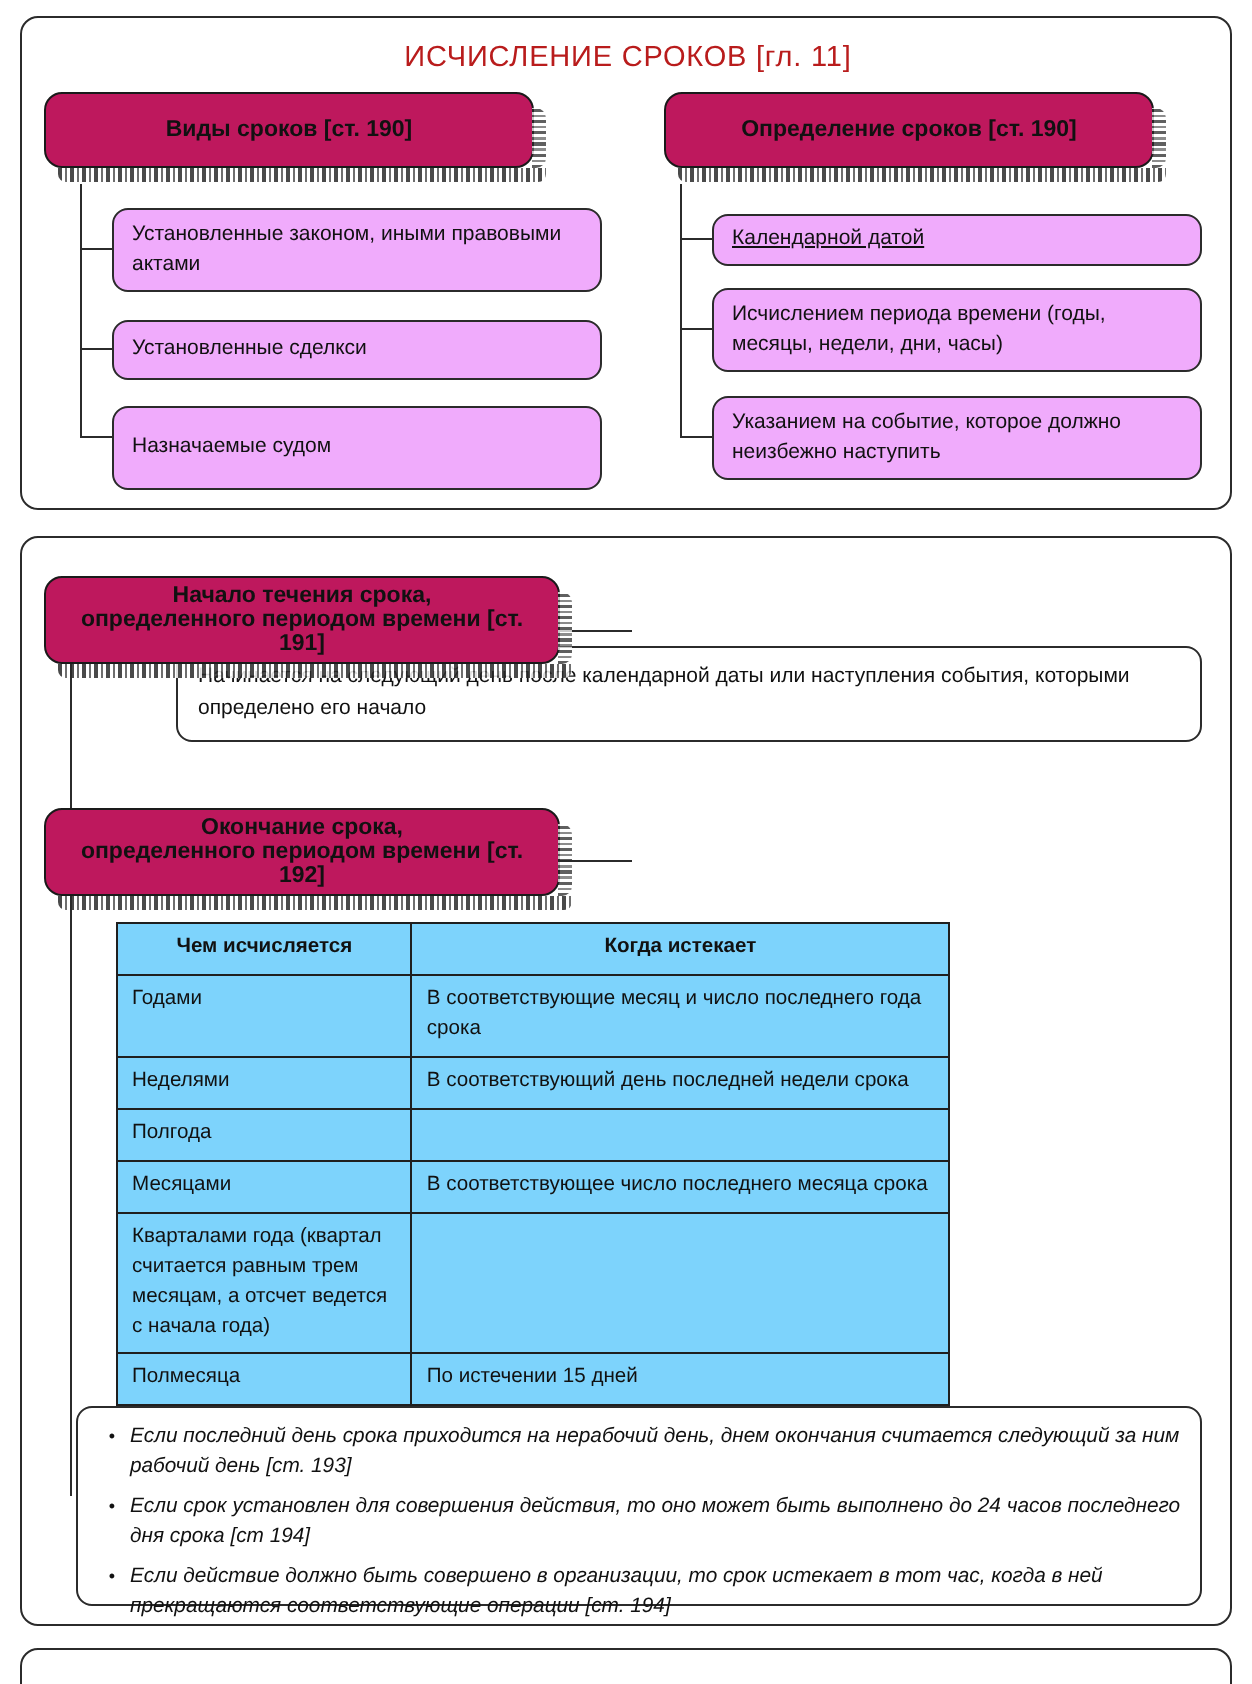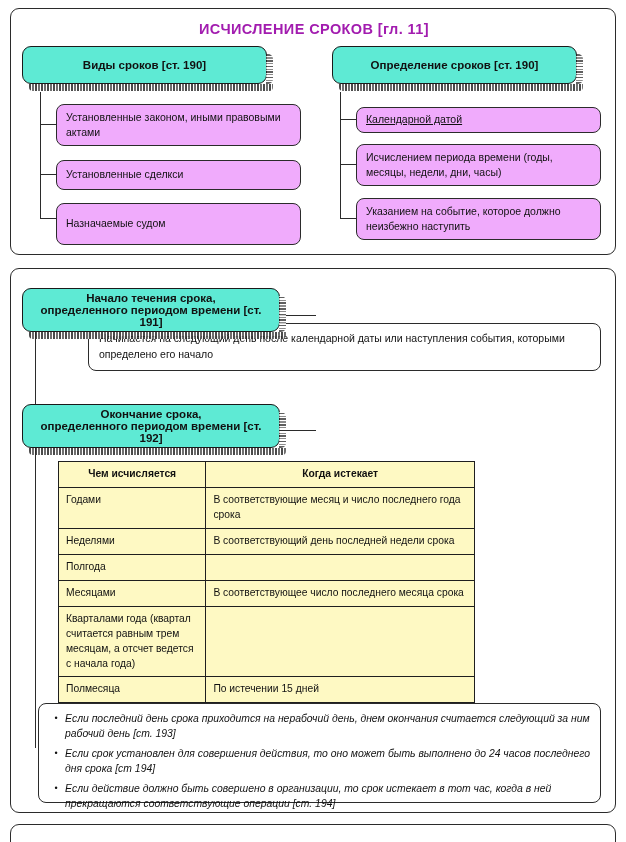--- a/index.html
+++ b/index.html
@@ -40,9 +40,9 @@
     width: 606px;
     text-align: center;
     font-size: 14.5px;
-    font-weight: bold;
+    font-weight: normal;
     letter-spacing: 0.4px;
-    color: #a21caf;
+    color: #b91c1c;
   }
 
   

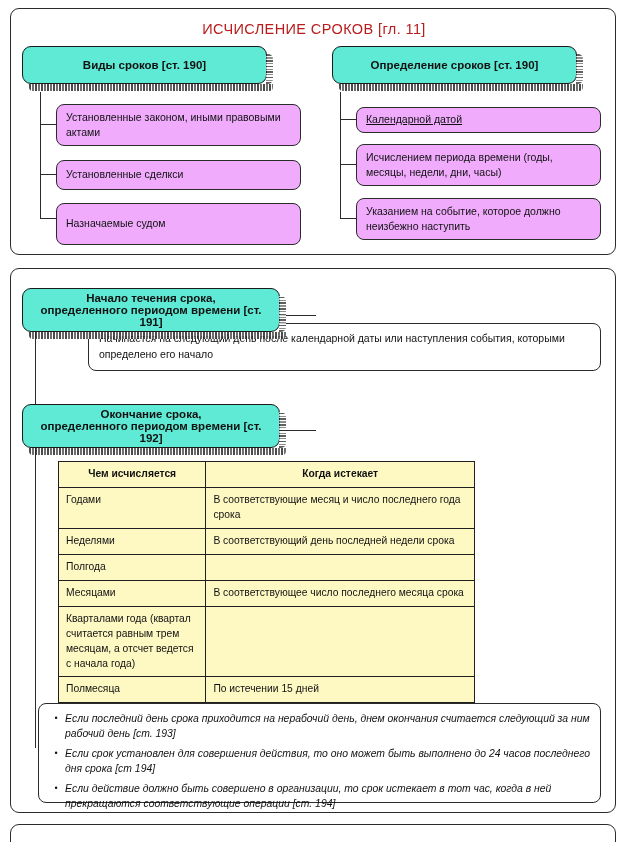--- a/index.html
+++ b/index.html
@@ -50,7 +50,7 @@
     position: absolute;
     border: 1.5px solid #1a1a1a;
     border-radius: 9px;
-    background: #5eead4;
+    background: #be185d;
     display: flex;
     align-items: center;
     justify-content: center;

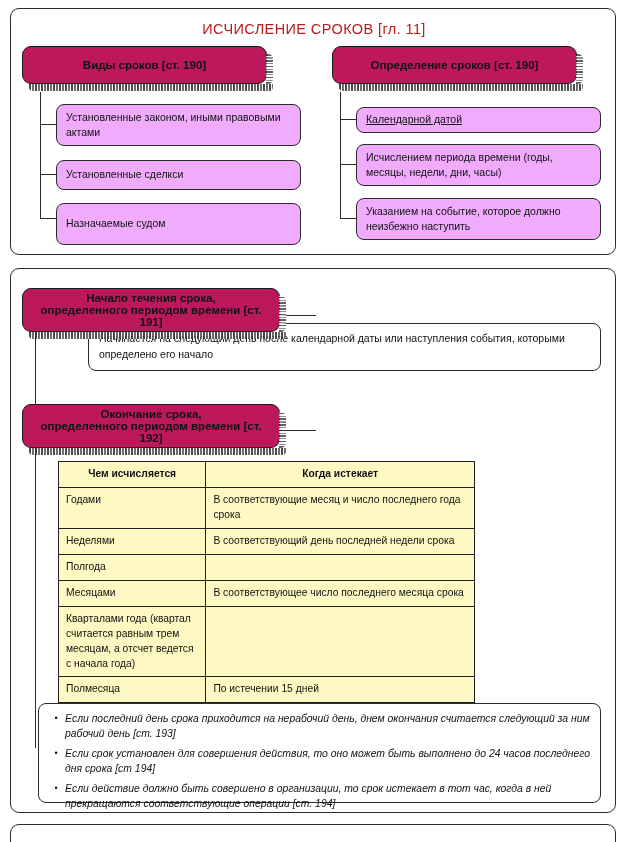--- a/index.html
+++ b/index.html
@@ -157,7 +157,7 @@
     width: 417px;
     border-collapse: collapse;
     font-size: 10.3px;
-    background: #fef9c3;
+    background: #7dd3fc;
     z-index: 4;
   }
   .tbl th, .tbl td {

